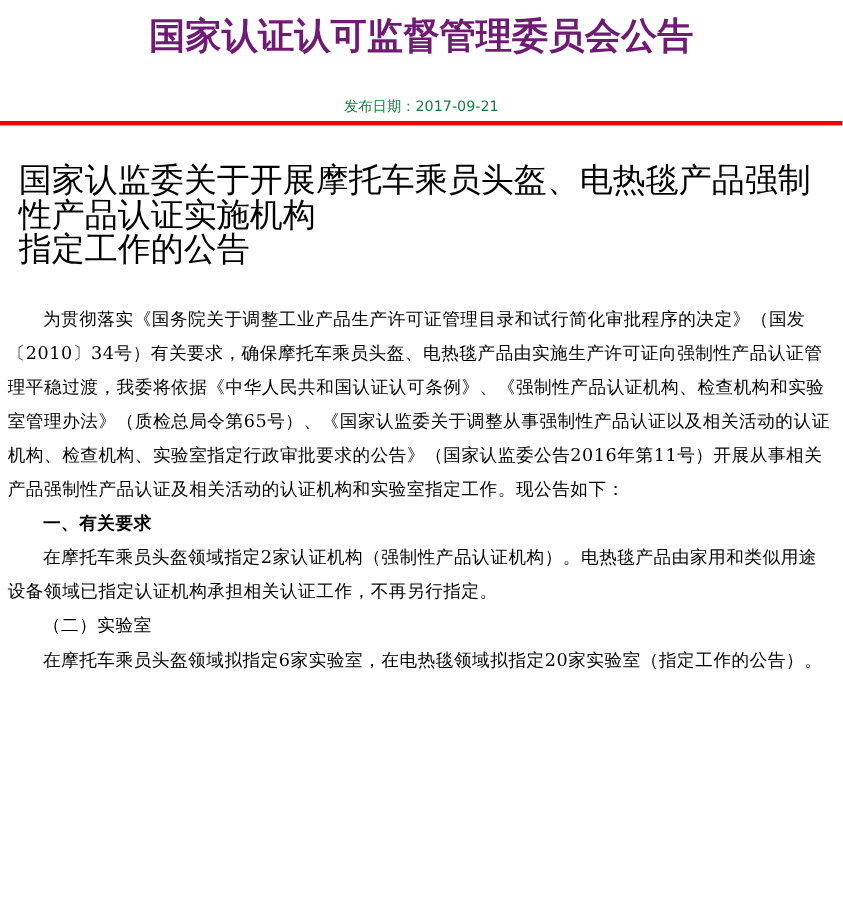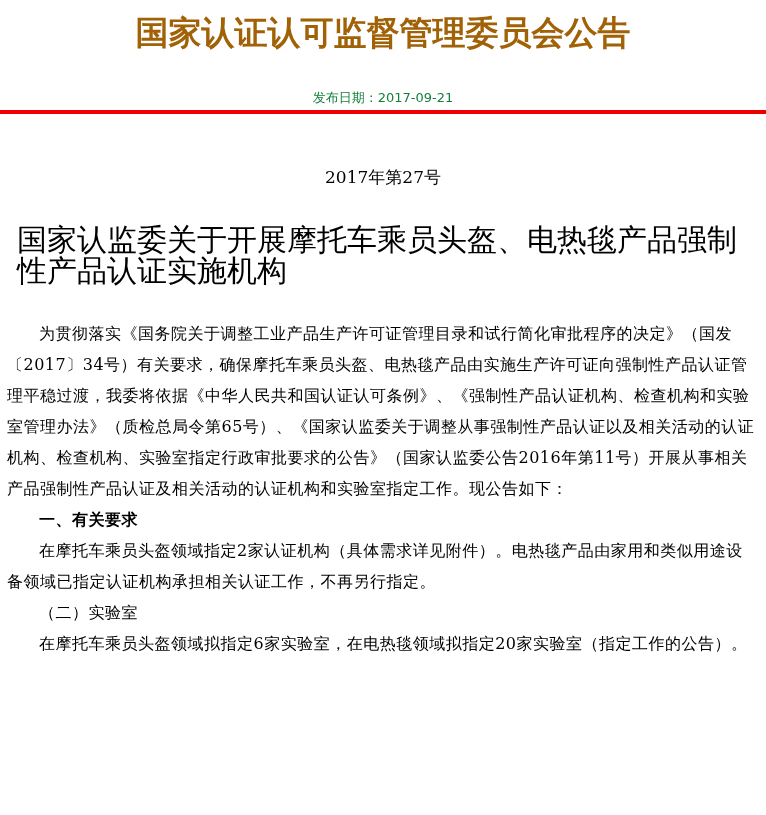--- a/index.html
+++ b/index.html
@@ -17,7 +17,7 @@
   .announcement-title {
     margin: 13px 0 0 0;
     text-align: center;
-    color: #a16207;
+    color: #701a75;
     font-family: "DejaVu Sans", "Liberation Sans", sans-serif;
     font-weight: bold;
     font-size: 33px;

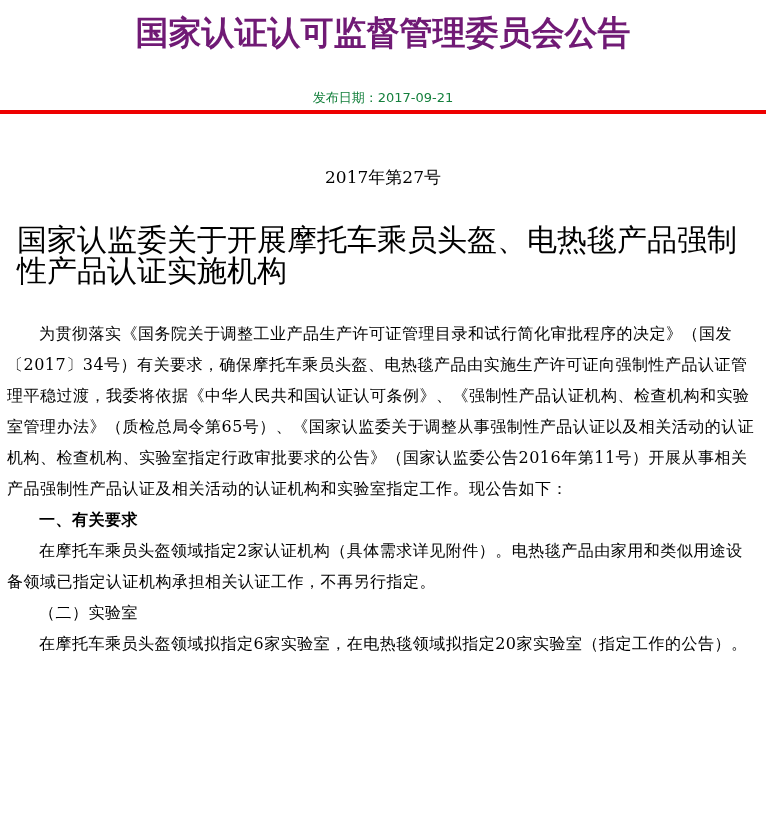--- a/index.html
+++ b/index.html
@@ -82,7 +82,6 @@
 </header>
 
 <main>
-  <div class="document-number">2017年第27号</div>
 
   <h2 class="document-heading">
     <span>国家认监委关于开展摩托车乘员头盔、电热毯产品强制性产品认证实施机构</span><br>

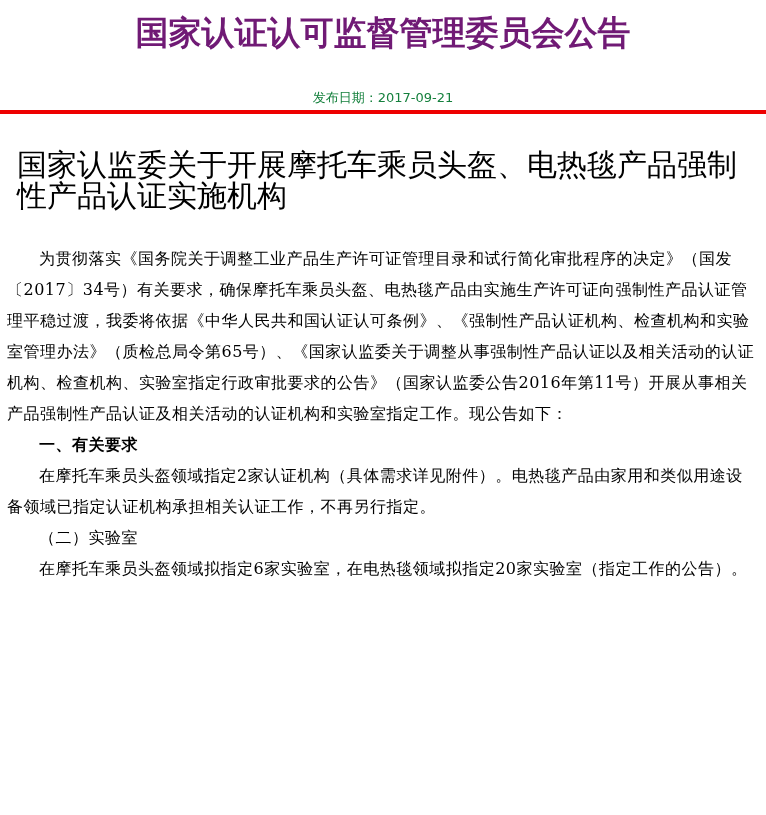--- a/index.html
+++ b/index.html
@@ -85,6 +85,7 @@
 
   <h2 class="document-heading">
     <span>国家认监委关于开展摩托车乘员头盔、电热毯产品强制性产品认证实施机构</span><br>
+    <span>指定工作的公告</span>
   </h2>
 
   <div class="document-body">

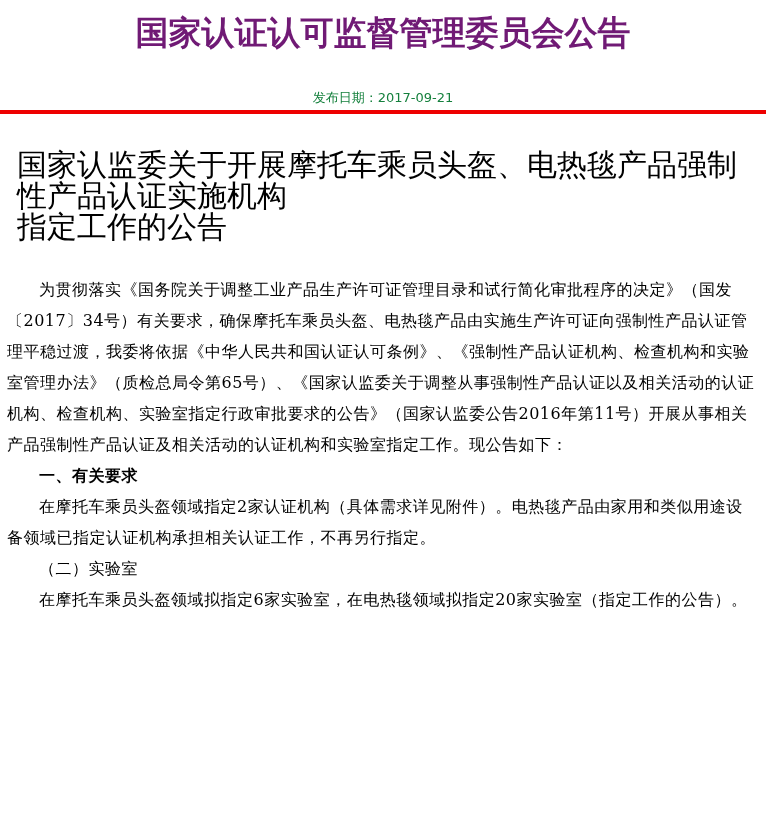--- a/index.html
+++ b/index.html
@@ -89,7 +89,7 @@
   </h2>
 
   <div class="document-body">
-    <p>为贯彻落实《国务院关于调整工业产品生产许可证管理目录和试行简化审批程序的决定》（国发〔2017〕34号）有关要求，确保摩托车乘员头盔、电热毯产品由实施生产许可证向强制性产品认证管理平稳过渡，我委将依据《中华人民共和国认证认可条例》、《强制性产品认证机构、检查机构和实验室管理办法》（质检总局令第65号）、《国家认监委关于调整从事强制性产品认证以及相关活动的认证机构、检查机构、实验室指定行政审批要求的公告》（国家认监委公告2016年第11号）开展从事相关产品强制性产品认证及相关活动的认证机构和实验室指定工作。现公告如下：</p>
+    <p>为贯彻落实《国务院关于调整工业产品生产许可证管理目录和试行简化审批程序的决定》（国发〔2010〕34号）有关要求，确保摩托车乘员头盔、电热毯产品由实施生产许可证向强制性产品认证管理平稳过渡，我委将依据《中华人民共和国认证认可条例》、《强制性产品认证机构、检查机构和实验室管理办法》（质检总局令第65号）、《国家认监委关于调整从事强制性产品认证以及相关活动的认证机构、检查机构、实验室指定行政审批要求的公告》（国家认监委公告2016年第11号）开展从事相关产品强制性产品认证及相关活动的认证机构和实验室指定工作。现公告如下：</p>
     <p class="section-bold">一、有关要求</p>
     <p>在摩托车乘员头盔领域指定2家认证机构（具体需求详见附件）。电热毯产品由家用和类似用途设备领域已指定认证机构承担相关认证工作，不再另行指定。</p>
     <p>（二）实验室</p>

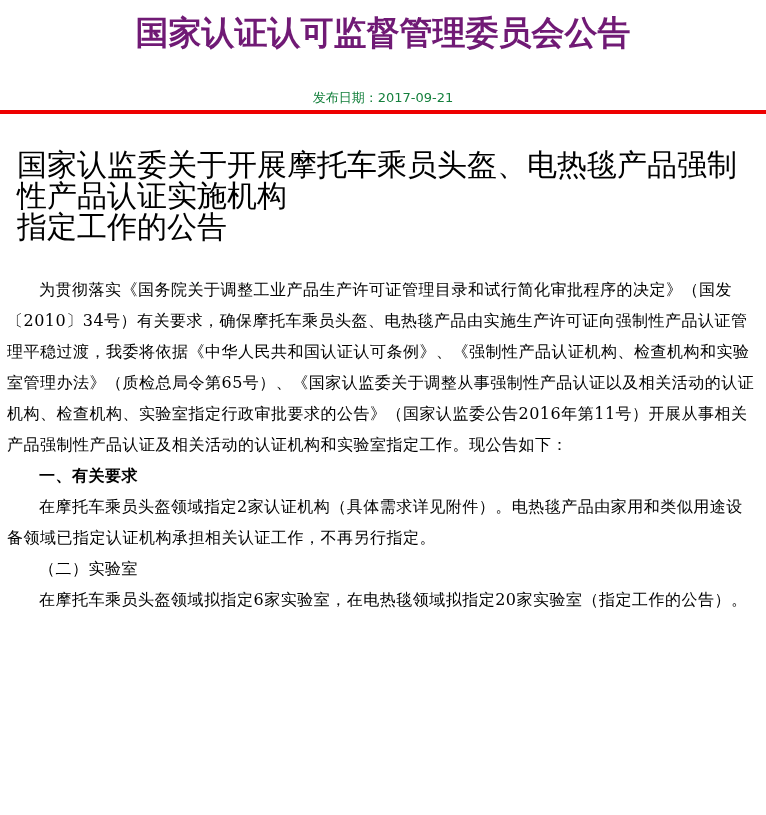--- a/index.html
+++ b/index.html
@@ -91,7 +91,7 @@
   <div class="document-body">
     <p>为贯彻落实《国务院关于调整工业产品生产许可证管理目录和试行简化审批程序的决定》（国发〔2010〕34号）有关要求，确保摩托车乘员头盔、电热毯产品由实施生产许可证向强制性产品认证管理平稳过渡，我委将依据《中华人民共和国认证认可条例》、《强制性产品认证机构、检查机构和实验室管理办法》（质检总局令第65号）、《国家认监委关于调整从事强制性产品认证以及相关活动的认证机构、检查机构、实验室指定行政审批要求的公告》（国家认监委公告2016年第11号）开展从事相关产品强制性产品认证及相关活动的认证机构和实验室指定工作。现公告如下：</p>
     <p class="section-bold">一、有关要求</p>
-    <p>在摩托车乘员头盔领域指定2家认证机构（具体需求详见附件）。电热毯产品由家用和类似用途设备领域已指定认证机构承担相关认证工作，不再另行指定。</p>
+    <p>在摩托车乘员头盔领域指定2家认证机构（强制性产品认证机构）。电热毯产品由家用和类似用途设备领域已指定认证机构承担相关认证工作，不再另行指定。</p>
     <p>（二）实验室</p>
     <p>在摩托车乘员头盔领域拟指定6家实验室，在电热毯领域拟指定20家实验室（指定工作的公告）。</p>
   </div>

